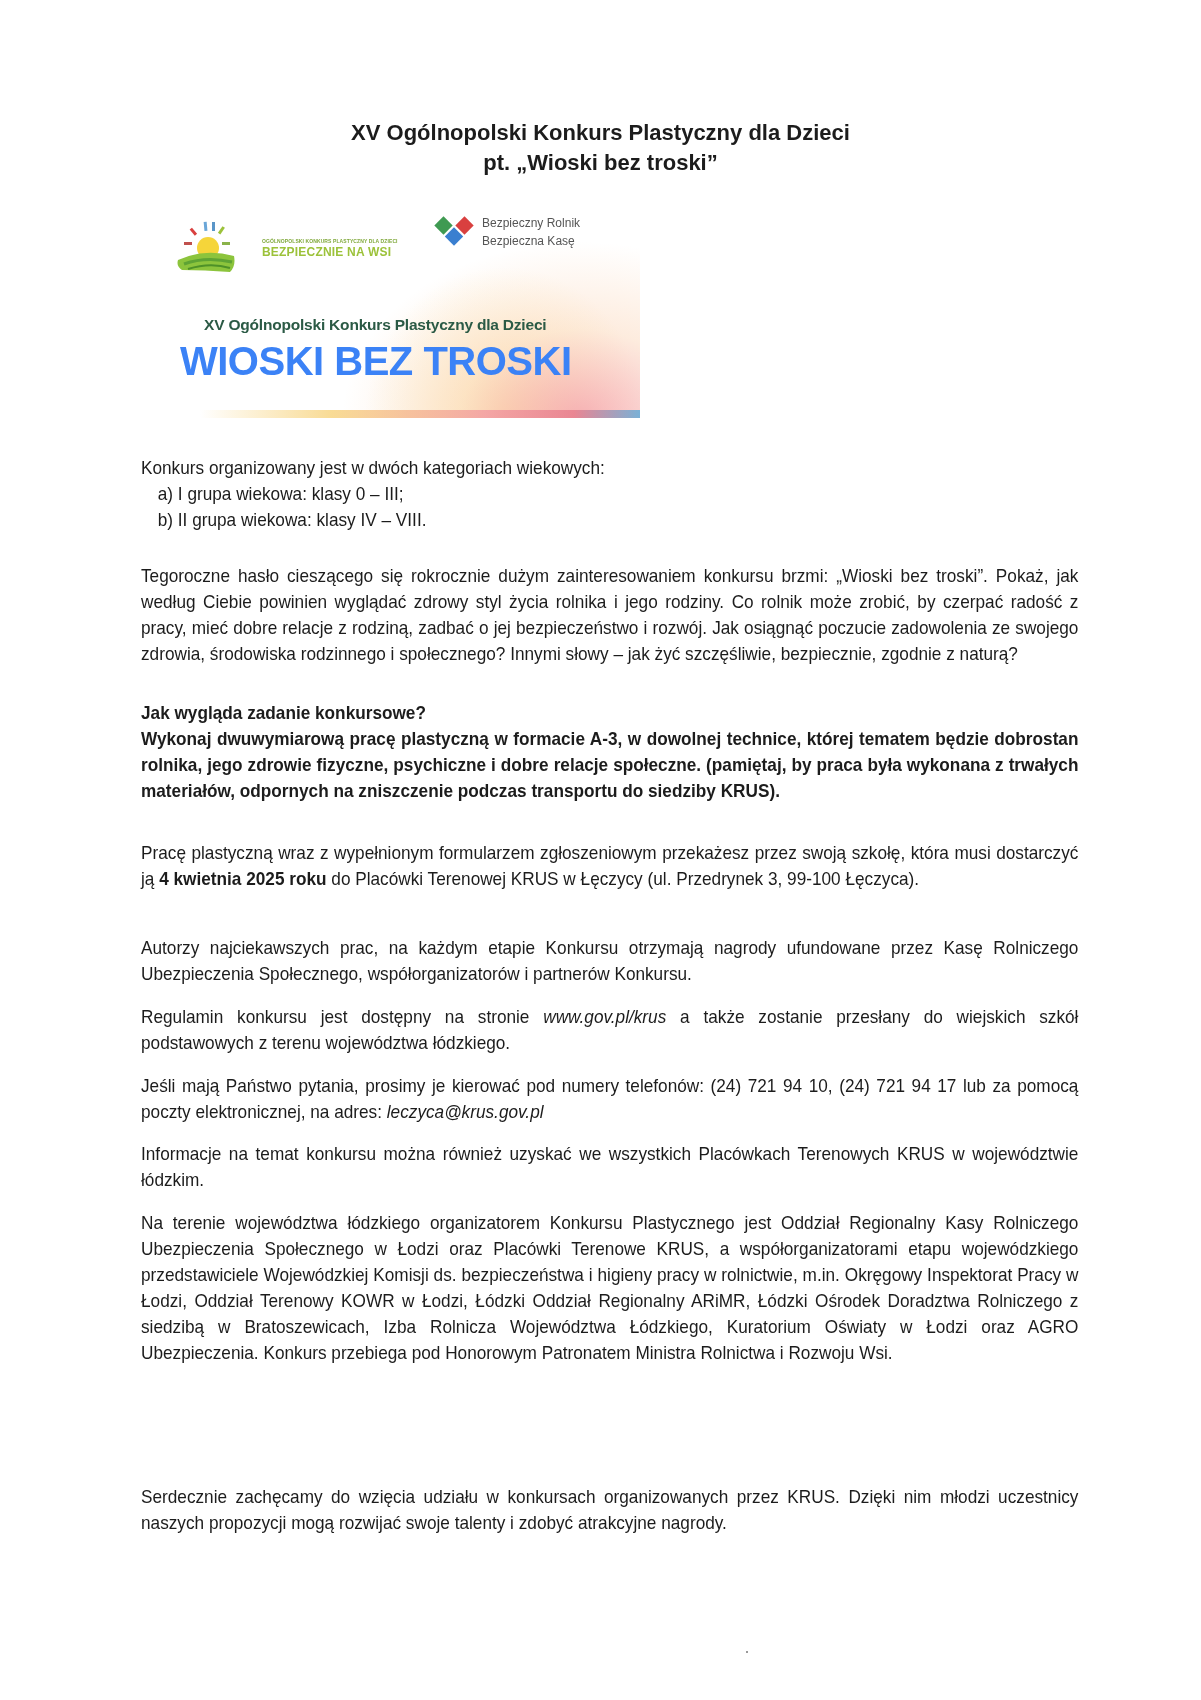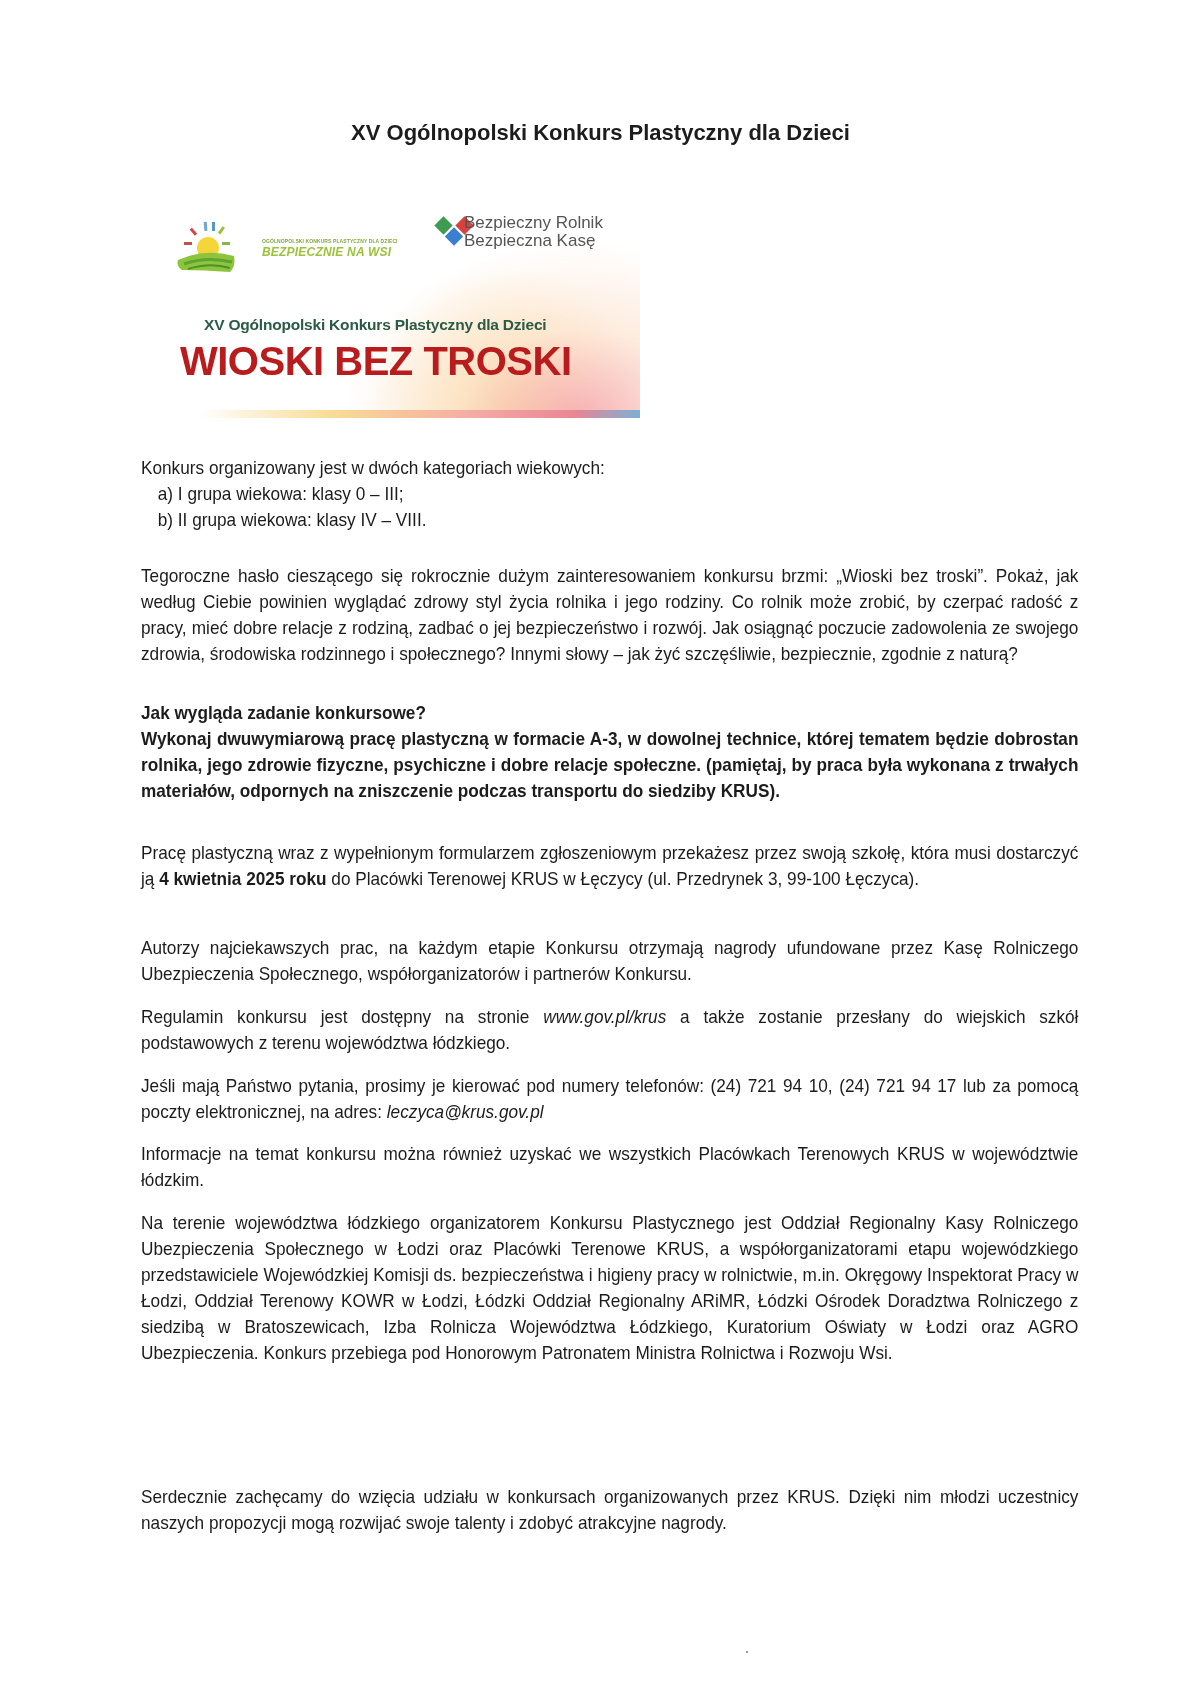--- a/index.html
+++ b/index.html
@@ -168,6 +168,7 @@
 
   <div class="title">
     <div>XV Ogólnopolski Konkurs Plastyczny dla Dzieci</div>
+    <div>pt. „Wioski bez troski”</div>
   </div>
 
   <div class="banner">

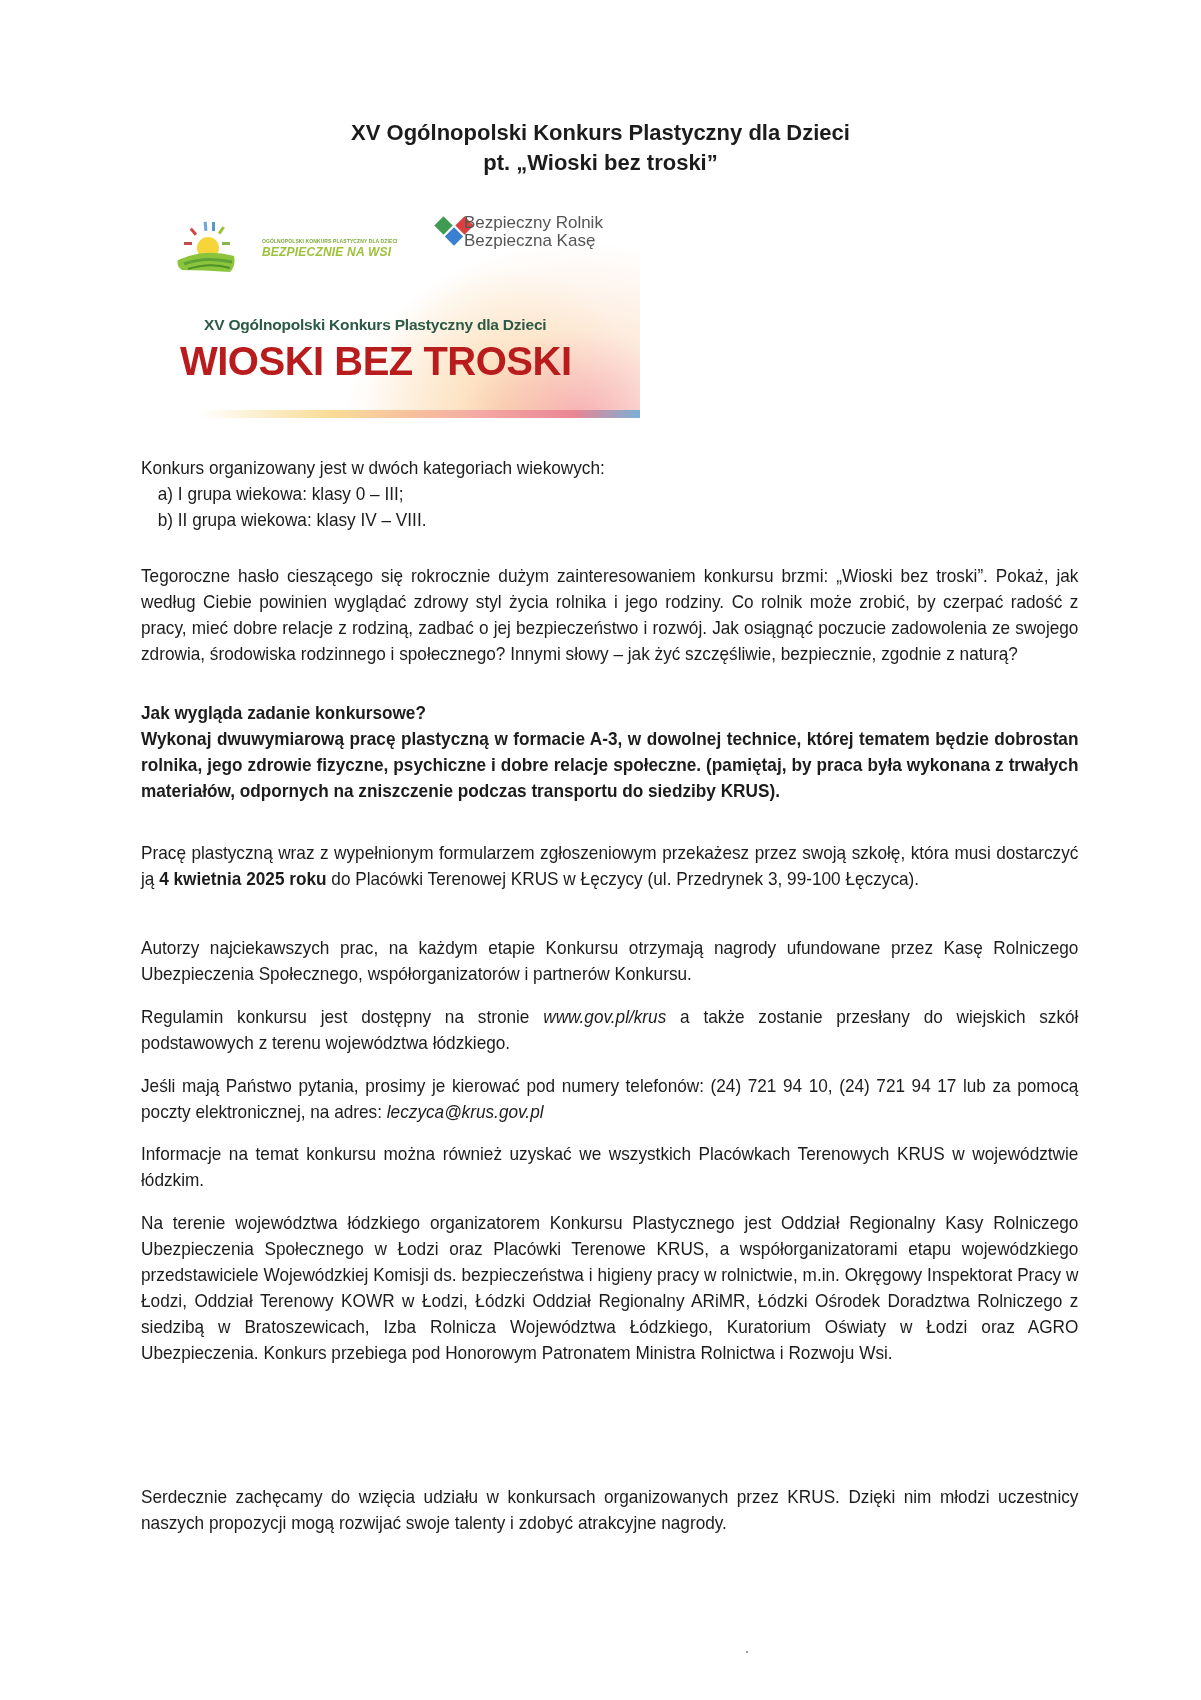--- a/index.html
+++ b/index.html
@@ -88,8 +88,8 @@
     .logo-right svg { position: absolute; left: 0; top: 0; }
     .logo-right .txt {
       position: absolute;
-      left: 32px; top: 2px;
-      font-size: 17px;
+      left: 50px; top: 2px;
+      font-size: 12px;
       line-height: 18px;
       color: #555555;
       white-space: nowrap;

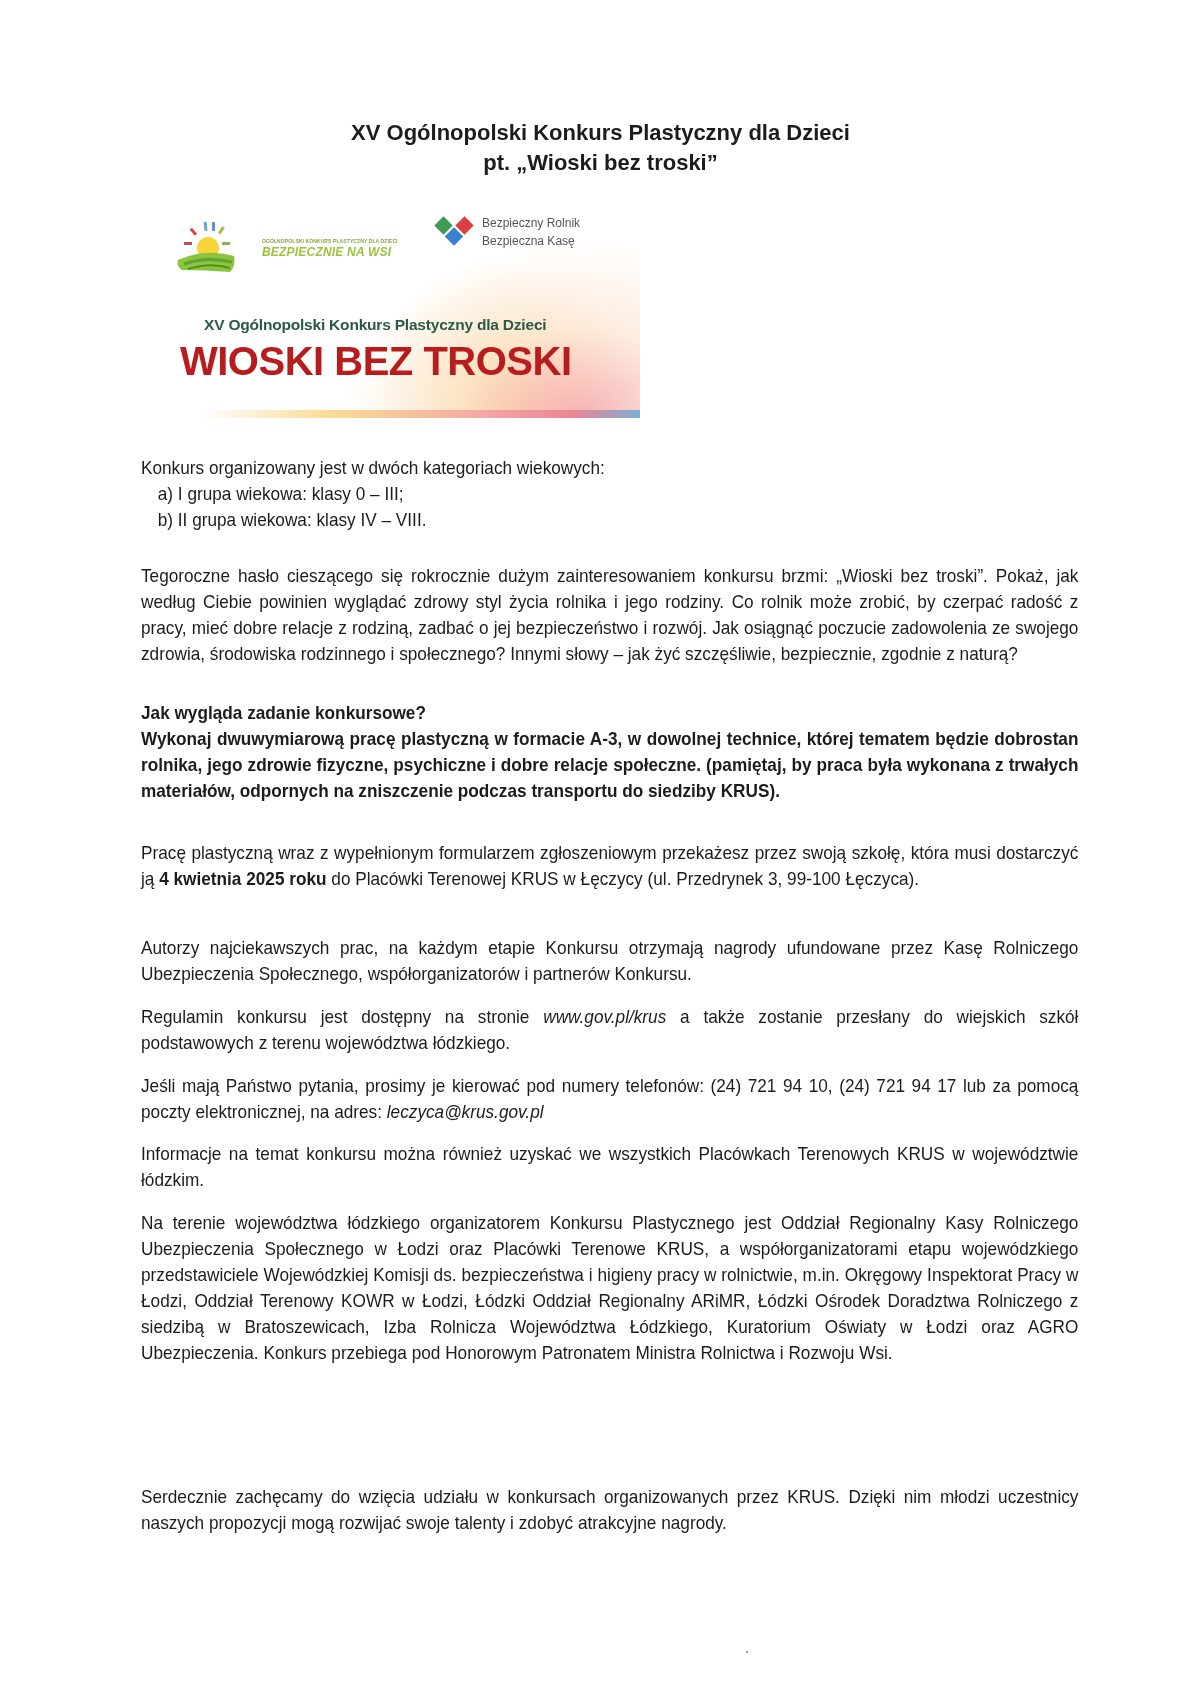--- a/index.html
+++ b/index.html
@@ -75,7 +75,6 @@
       left: 88px; top: 25px;
       font-size: 12px;
       font-weight: bold;
-      font-style: italic;
       color: #9cc23a;
       white-space: nowrap;
       letter-spacing: 0.2px;

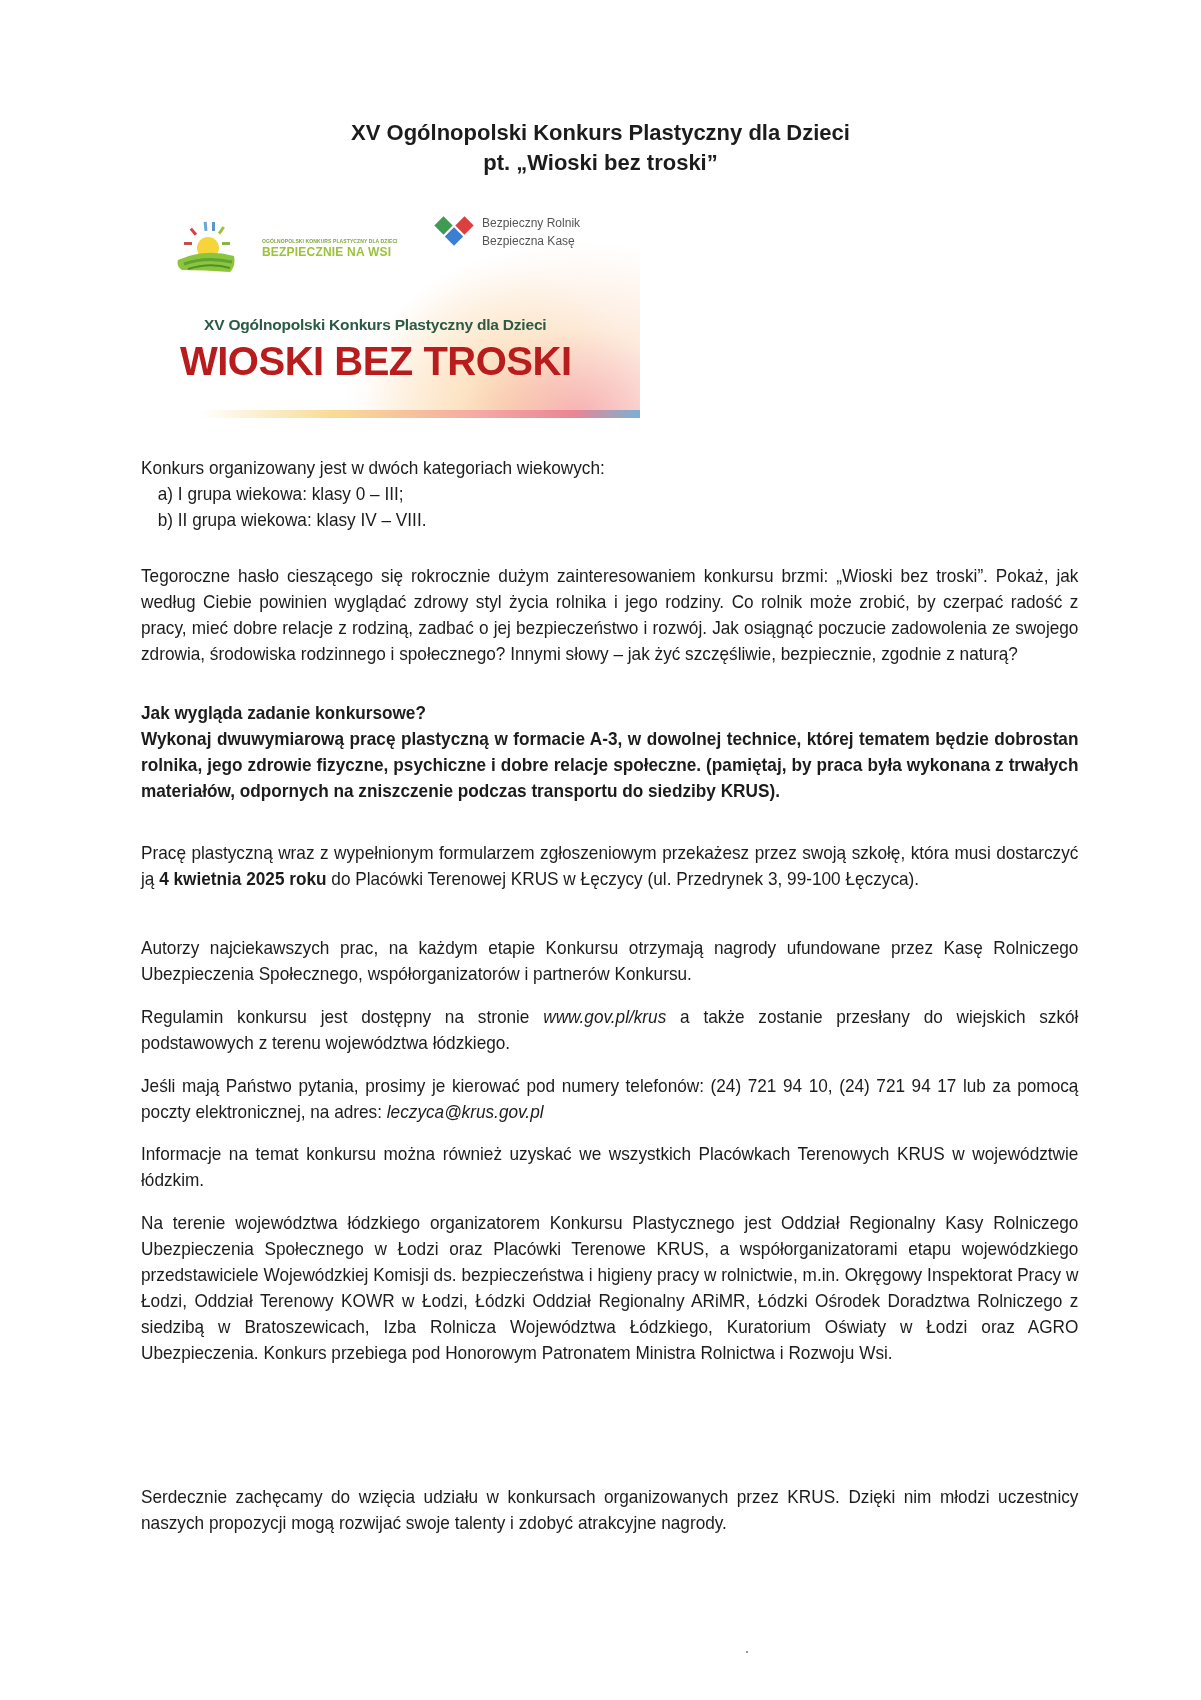--- a/index.html
+++ b/index.html
@@ -107,7 +107,7 @@
       left: 20px; top: 136px;
       font-size: 40px;
       font-weight: bold;
-      color: #b91c1c;
+      color: #3b82f6;
       white-space: nowrap;
       letter-spacing: -0.5px;
       line-height: 50px;

